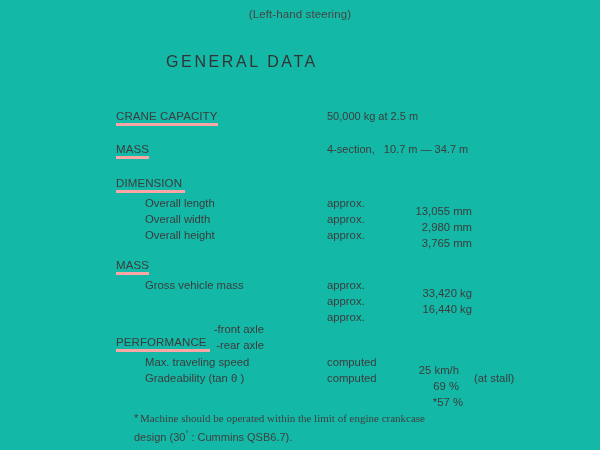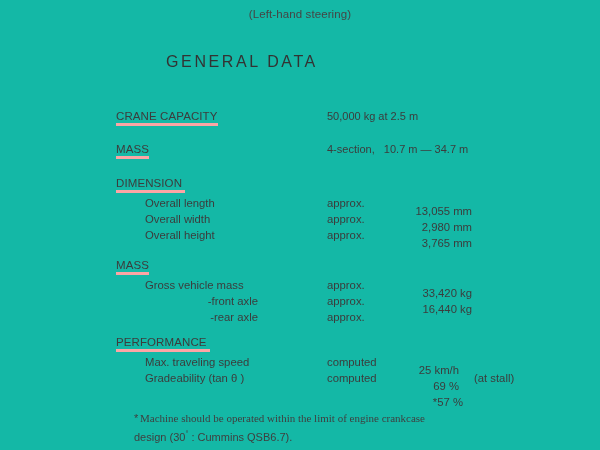--- a/index.html
+++ b/index.html
@@ -85,8 +85,9 @@
   }
   .row .label.right {
     left: auto;
-    right: 218px;
-    white-space: pre;
+    right: 212px;
+    white-space: pre;
+    margin-top: 28px;
   }
   .row .qual {
     position: absolute;

